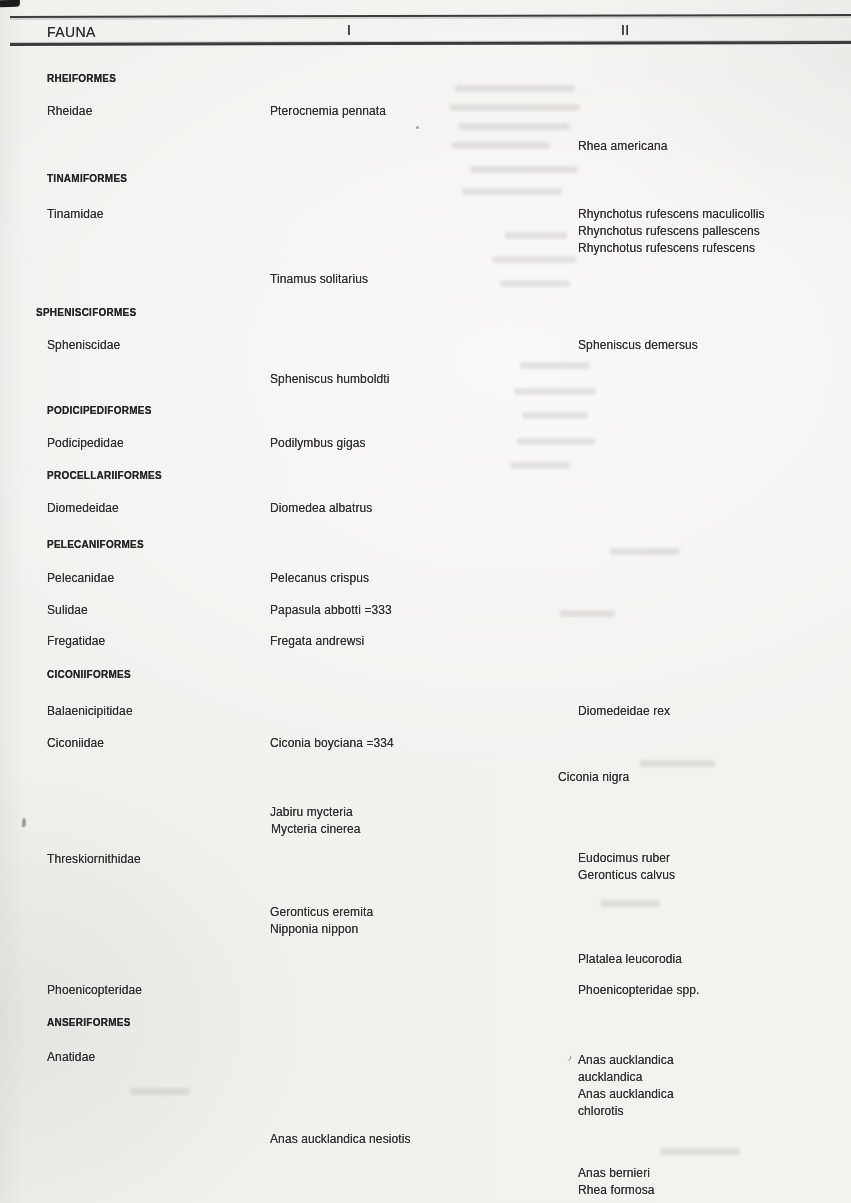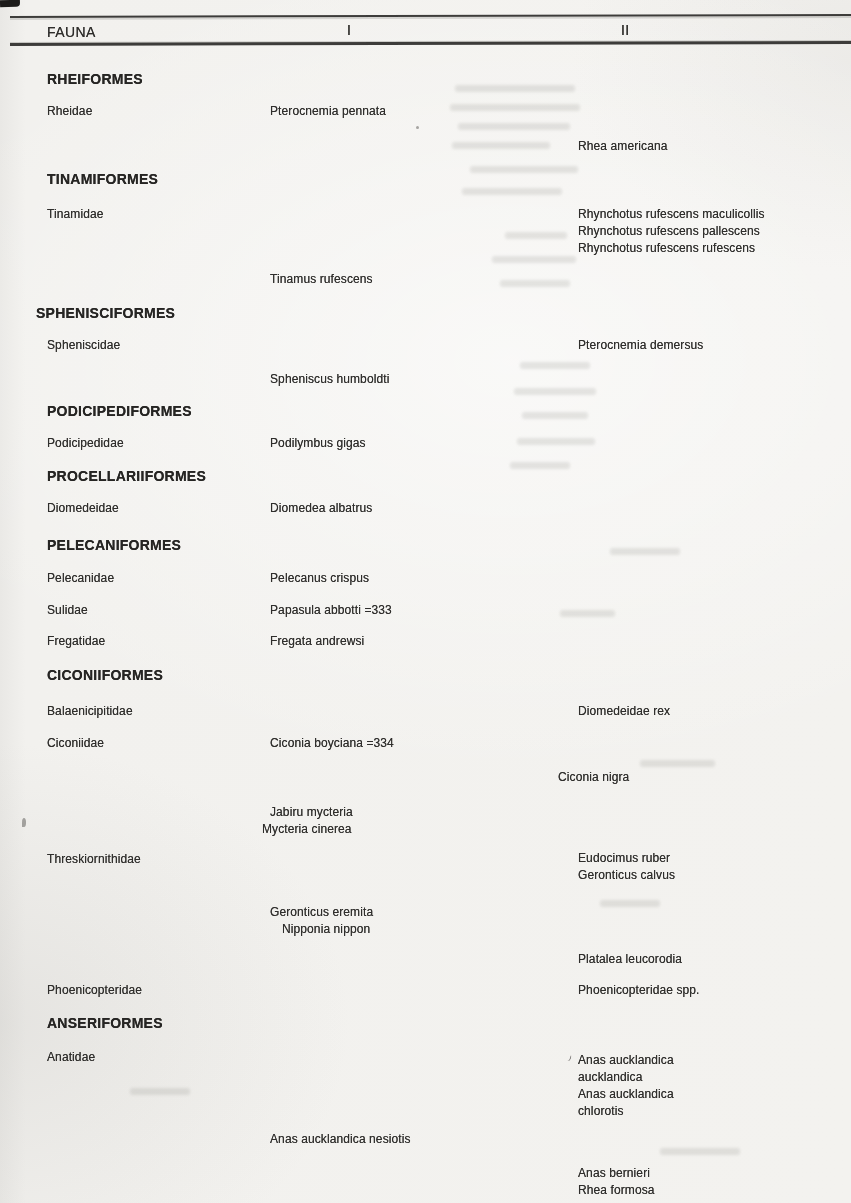--- a/index.html
+++ b/index.html
@@ -47,7 +47,7 @@
     text-shadow:0 0 .5px rgba(47,46,44,.8);
   }
   .entry.order{
-    font-weight:bold;font-size:14px;letter-spacing:.25px;color:#262523;
+    font-weight:bold;font-size:10px;letter-spacing:.25px;color:#262523;
     text-shadow:0 0 .6px rgba(38,37,35,.9);
   }
   

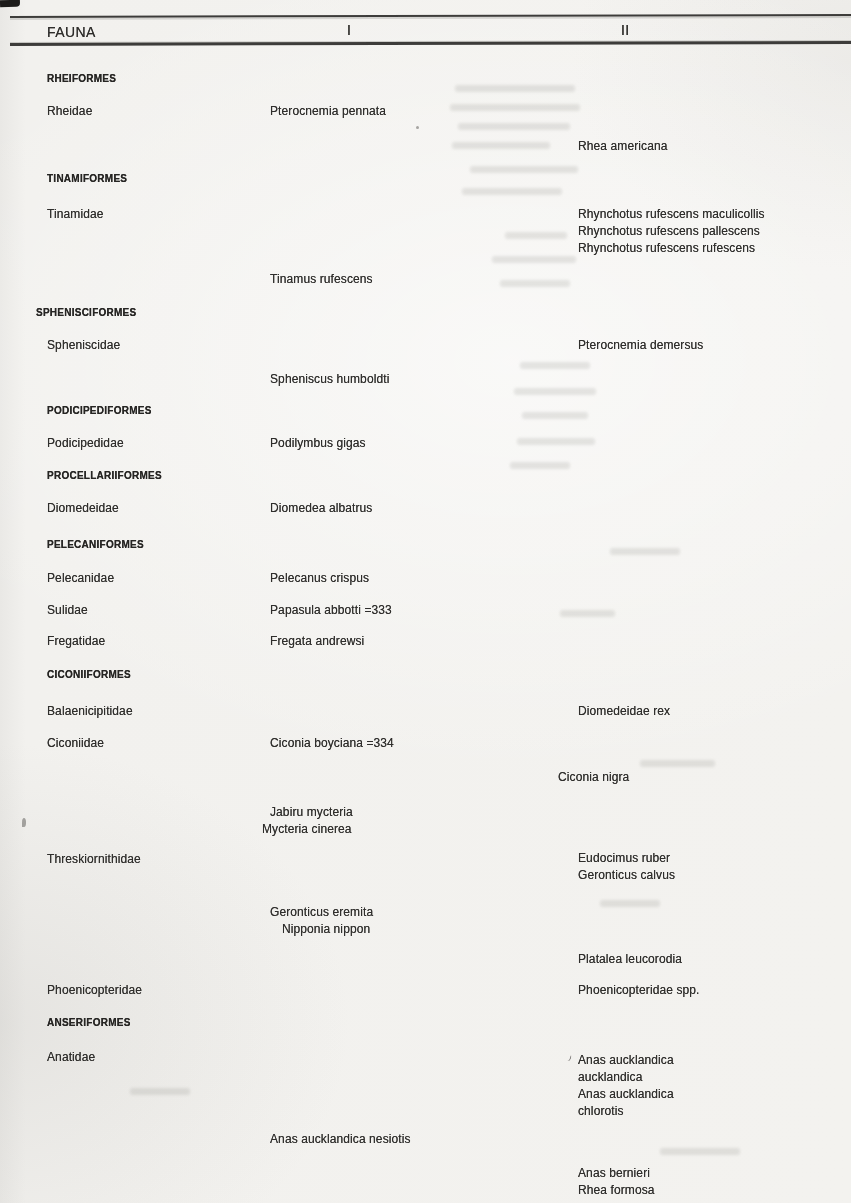--- a/index.html
+++ b/index.html
@@ -90,7 +90,7 @@
       <div class="entry" style="left: 578px; top: 206px;">Rhynchotus rufescens maculicollis</div>
       <div class="entry" style="left: 578px; top: 223px;">Rhynchotus rufescens pallescens</div>
       <div class="entry" style="left: 578px; top: 240px;">Rhynchotus rufescens rufescens</div>
-      <div class="entry" style="left: 270px; top: 271px;">Tinamus rufescens</div>
+      <div class="entry" style="left: 270px; top: 271px;">Tinamus solitarius</div>
       <div class="entry order" style="left: 36px; top: 305px;">SPHENISCIFORMES</div>
       <div class="entry" style="left: 47px; top: 337px;">Spheniscidae</div>
       <div class="entry" style="left: 578px; top: 337px;">Pterocnemia demersus</div>

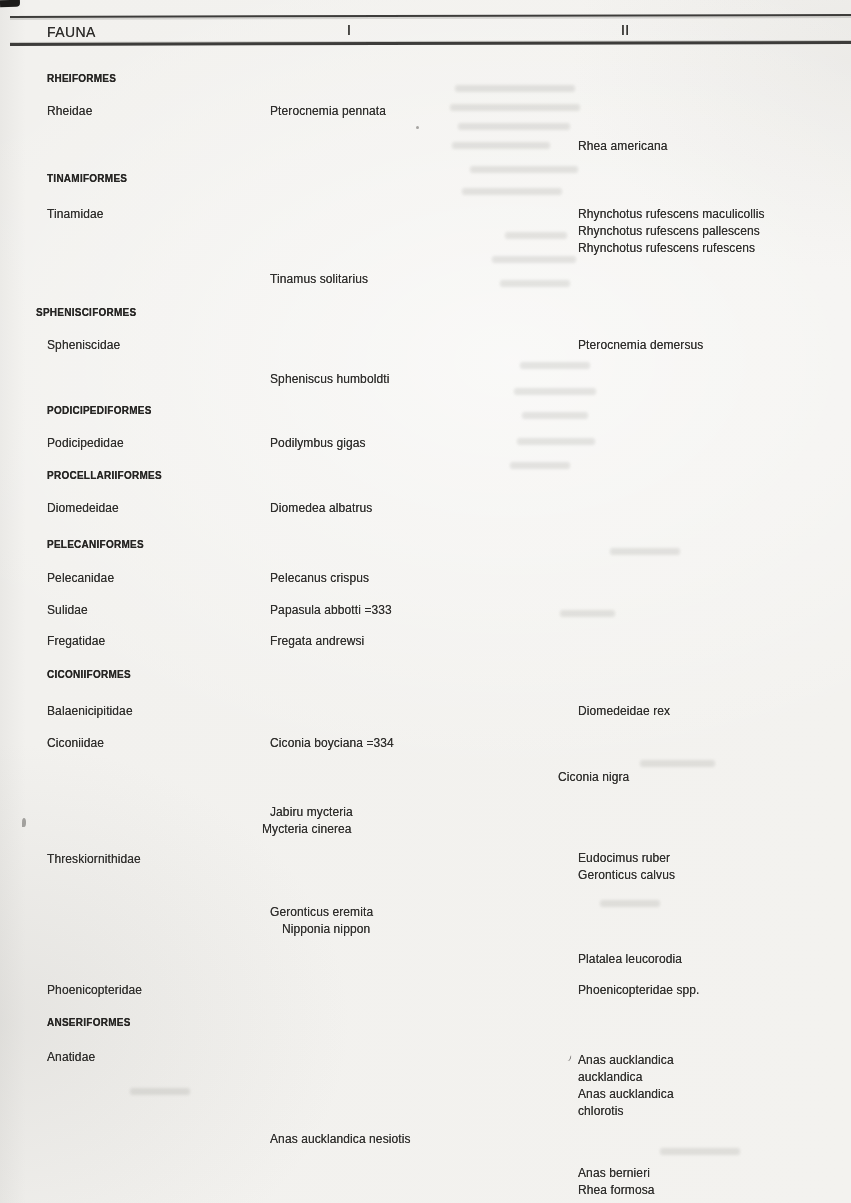--- a/index.html
+++ b/index.html
@@ -93,7 +93,7 @@
       <div class="entry" style="left: 270px; top: 271px;">Tinamus solitarius</div>
       <div class="entry order" style="left: 36px; top: 305px;">SPHENISCIFORMES</div>
       <div class="entry" style="left: 47px; top: 337px;">Spheniscidae</div>
-      <div class="entry" style="left: 578px; top: 337px;">Pterocnemia demersus</div>
+      <div class="entry" style="left: 578px; top: 337px;">Spheniscus demersus</div>
       <div class="entry" style="left: 270px; top: 371px;">Spheniscus humboldti</div>
       <div class="entry order" style="left: 47px; top: 403px;">PODICIPEDIFORMES</div>
       <div class="entry" style="left: 47px; top: 435px;">Podicipedidae</div>

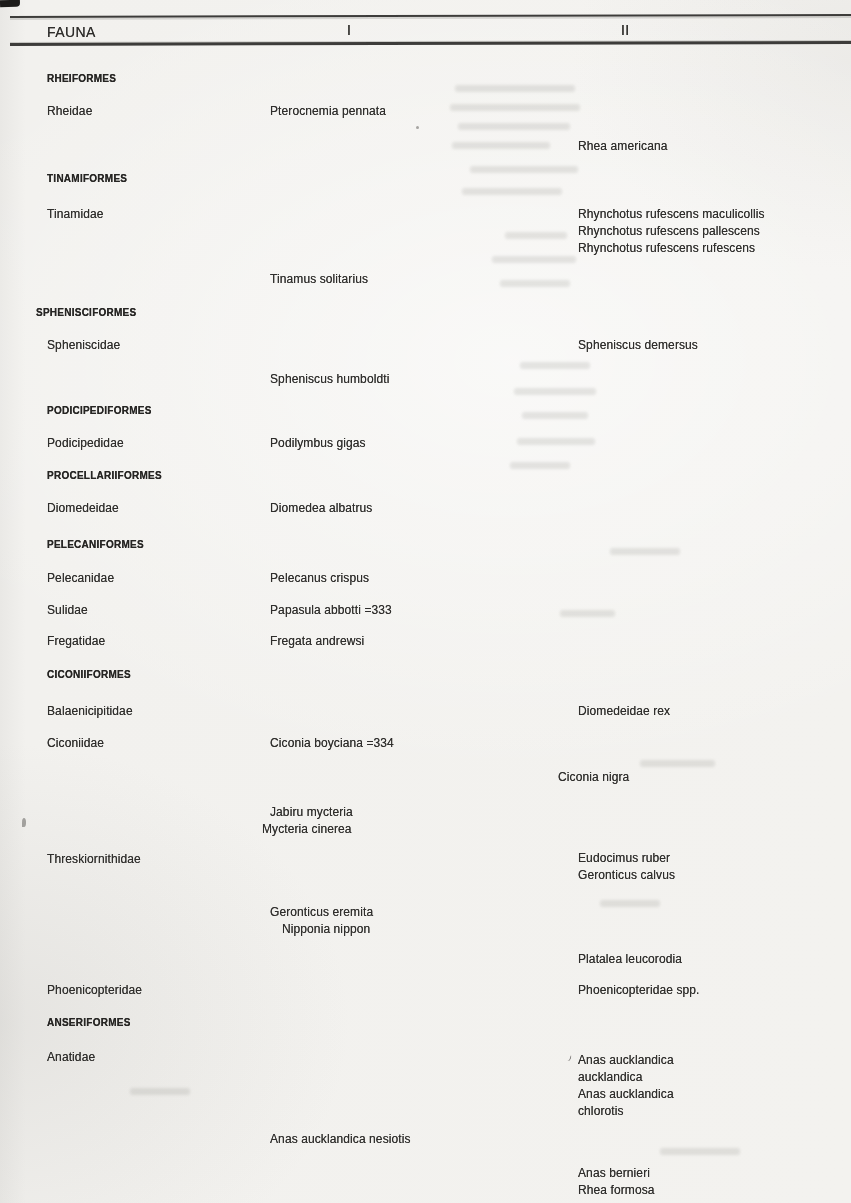--- a/index.html
+++ b/index.html
@@ -115,7 +115,7 @@
       <div class="entry" style="left: 270px; top: 735px;">Ciconia boyciana =334</div>
       <div class="entry" style="left: 558px; top: 769px;">Ciconia nigra</div>
       <div class="entry" style="left: 270px; top: 804px;">Jabiru mycteria</div>
-      <div class="entry" style="left: 262px; top: 821px; text-align: right;">Mycteria cinerea</div>
+      <div class="entry" style="left: 271px; top: 821px; text-align: right;">Mycteria cinerea</div>
       <div class="entry" style="left: 47px; top: 851px;">Threskiornithidae</div>
       <div class="entry" style="left: 578px; top: 850px;">Eudocimus ruber</div>
       <div class="entry" style="left: 578px; top: 867px;">Geronticus calvus</div>

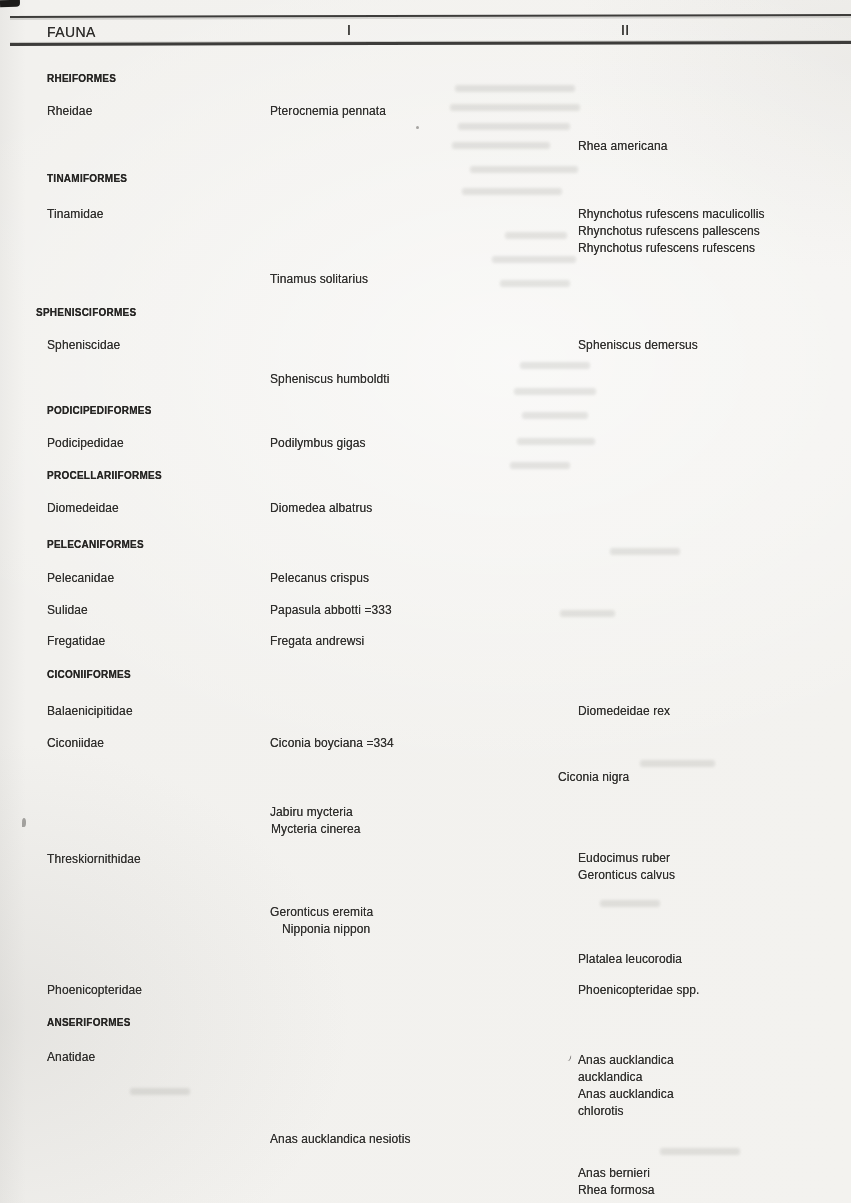--- a/index.html
+++ b/index.html
@@ -120,7 +120,7 @@
       <div class="entry" style="left: 578px; top: 850px;">Eudocimus ruber</div>
       <div class="entry" style="left: 578px; top: 867px;">Geronticus calvus</div>
       <div class="entry" style="left: 270px; top: 904px;">Geronticus eremita</div>
-      <div class="entry" style="left: 282px; top: 921px;">Nipponia nippon</div>
+      <div class="entry" style="left: 270px; top: 921px;">Nipponia nippon</div>
       <div class="entry" style="left: 578px; top: 951px;">Platalea leucorodia</div>
       <div class="entry" style="left: 47px; top: 982px;">Phoenicopteridae</div>
       <div class="entry" style="left: 578px; top: 982px; text-align: right;">Phoenicopteridae spp.</div>

